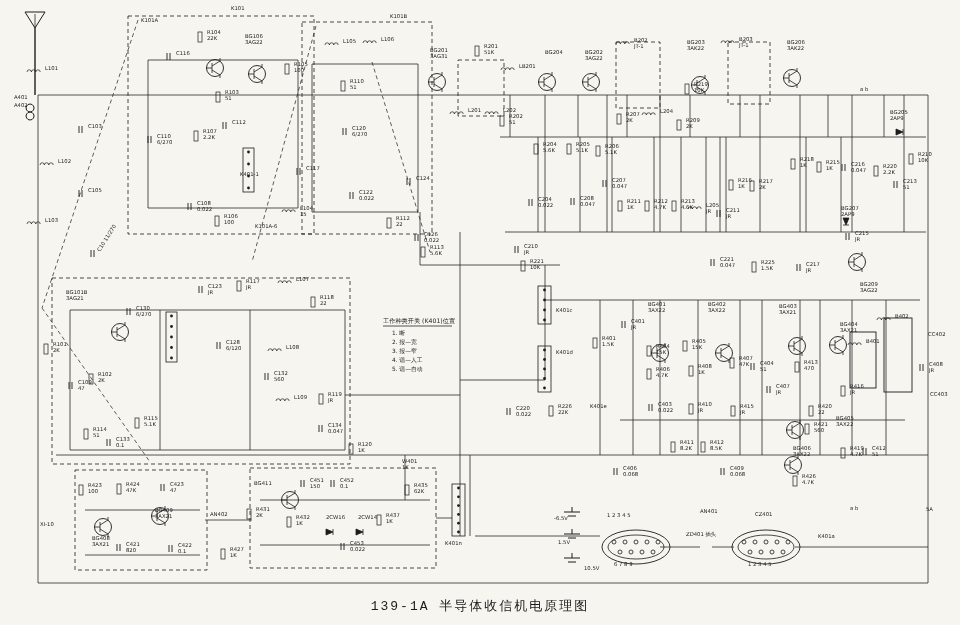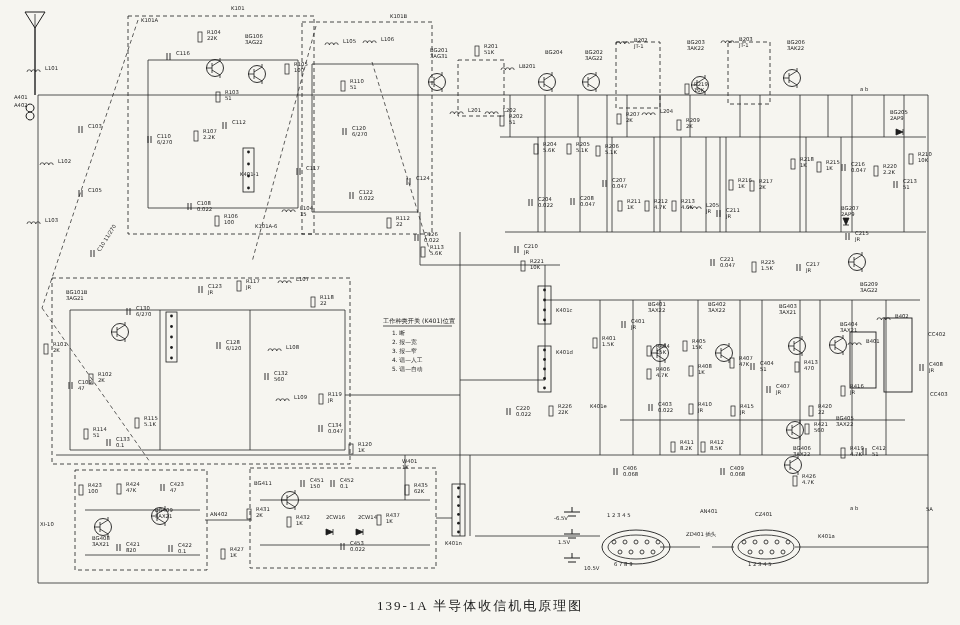--- a/index.html
+++ b/index.html
@@ -7,7 +7,7 @@
   .canvas{position:relative;width:960px;height:625px;background:#f6f5f0;}
   svg{position:absolute;left:0;top:0;}
   .title{position:absolute;top:597px;left:0;width:100%;text-align:center;
-         font-family:Liberation Serif, serif;font-size:13px;color:#1c1c1c;letter-spacing:2px;}
+         font-family:Liberation Mono, monospace;font-size:13px;color:#1c1c1c;letter-spacing:2px;}
 </style>
 </head>
 <body>

